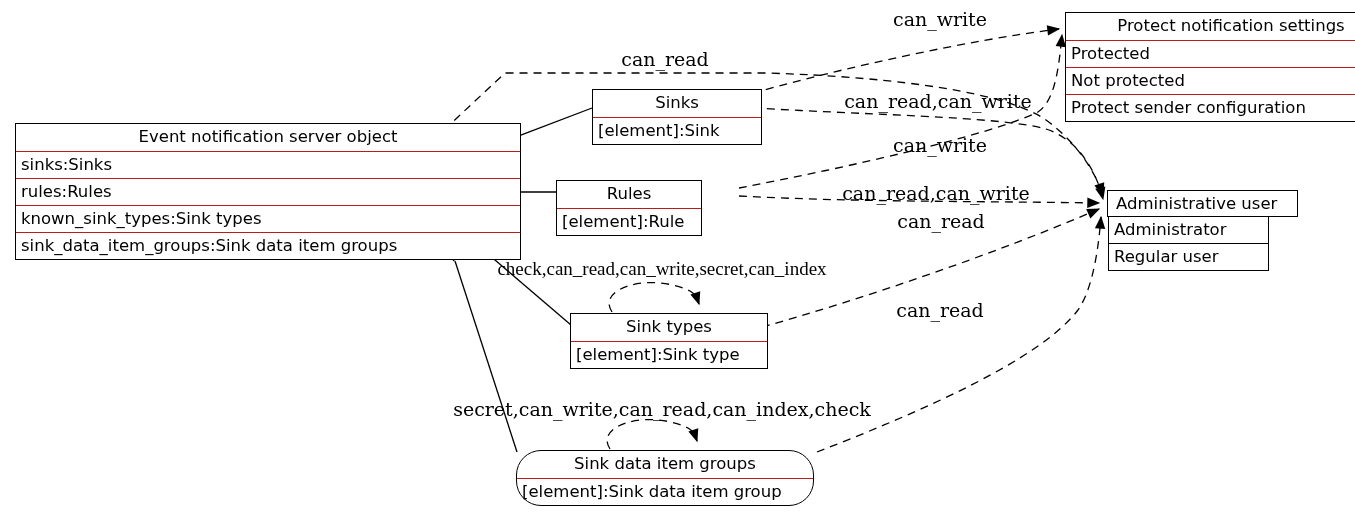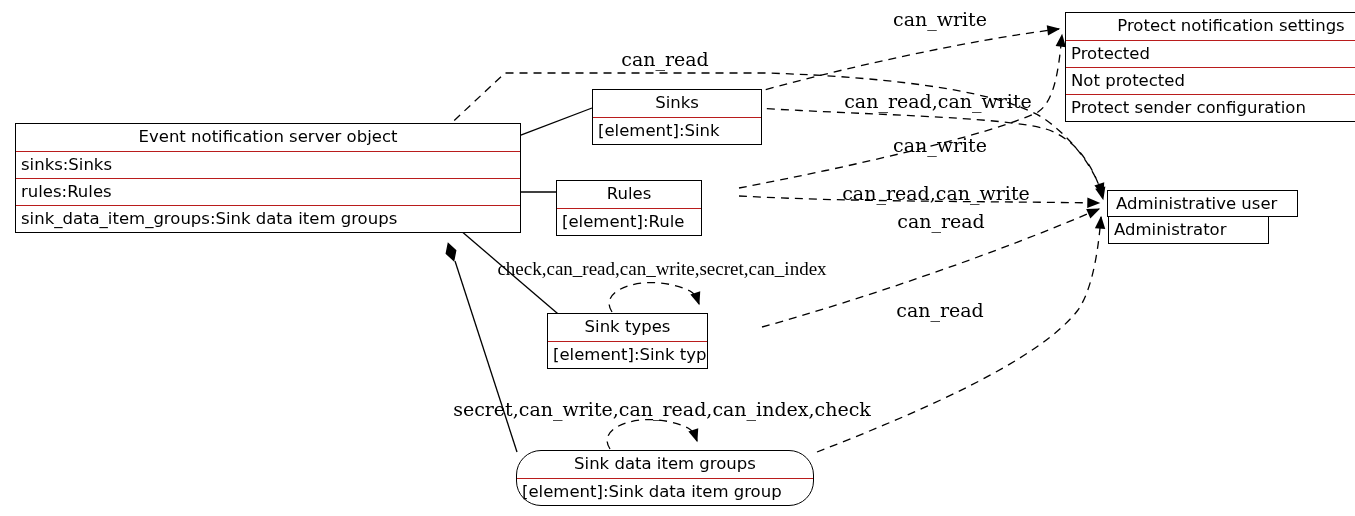--- a/index.html
+++ b/index.html
@@ -60,6 +60,7 @@
     <div class="cell hdr">Event notification server object</div>
     <div class="cell row">sinks:Sinks</div>
     <div class="cell row">rules:Rules</div>
+    <div class="cell row">known_sink_types:Sink types</div>
     <div class="cell row">sink_data_item_groups:Sink data item groups</div>
   </div>
 

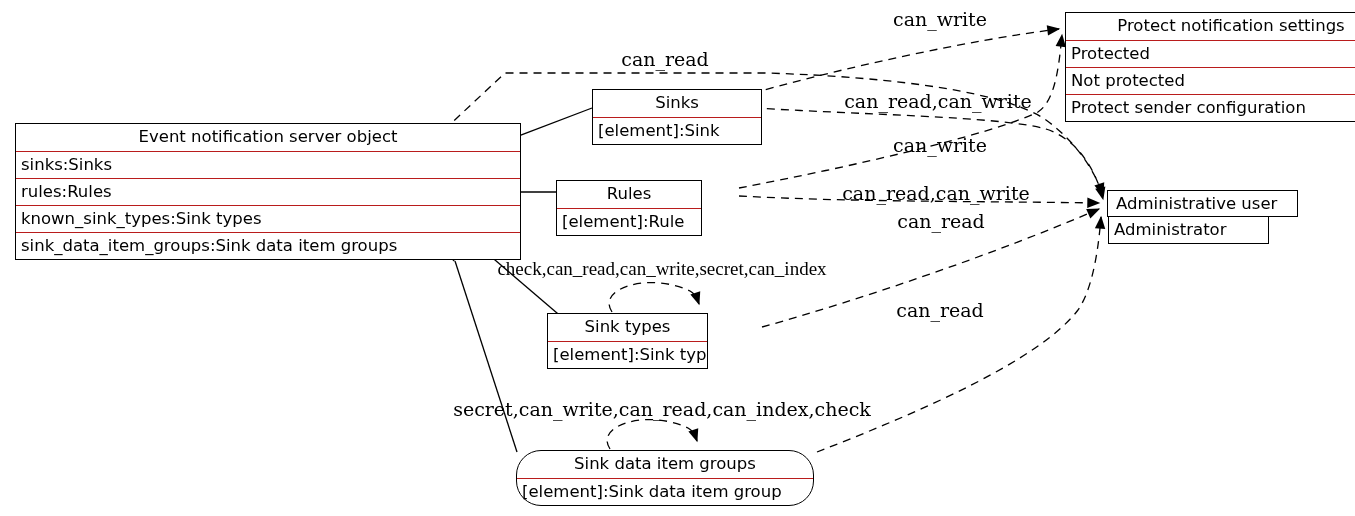--- a/index.html
+++ b/index.html
@@ -95,6 +95,7 @@
     <div class="au-hdr cell" style="left:1107px;top:190px;width:191px;">Administrative user</div>
     <div class="au-body" style="left:1108px;top:216px;width:161px;">
       <div class="cell row">Administrator</div>
+      <div class="cell row">Regular user</div>
     </div>
   </div>
 

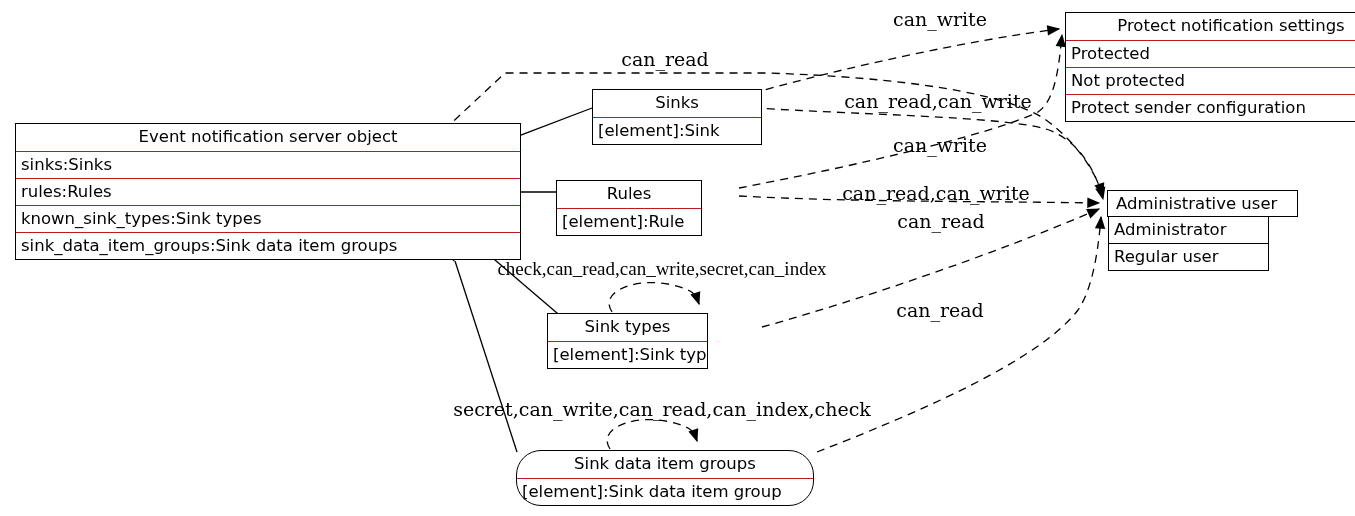--- a/index.html
+++ b/index.html
@@ -74,7 +74,7 @@
     <div class="cell row">[element]:Rule</div>
   </div>
 
-  <div class="rec" style="left:547px;top:313px;width:161px;">
+  <div class="rec" style="left:570px;top:313px;width:198px;">
     <div class="cell hdr">Sink types</div>
     <div class="cell row">[element]:Sink type</div>
   </div>

